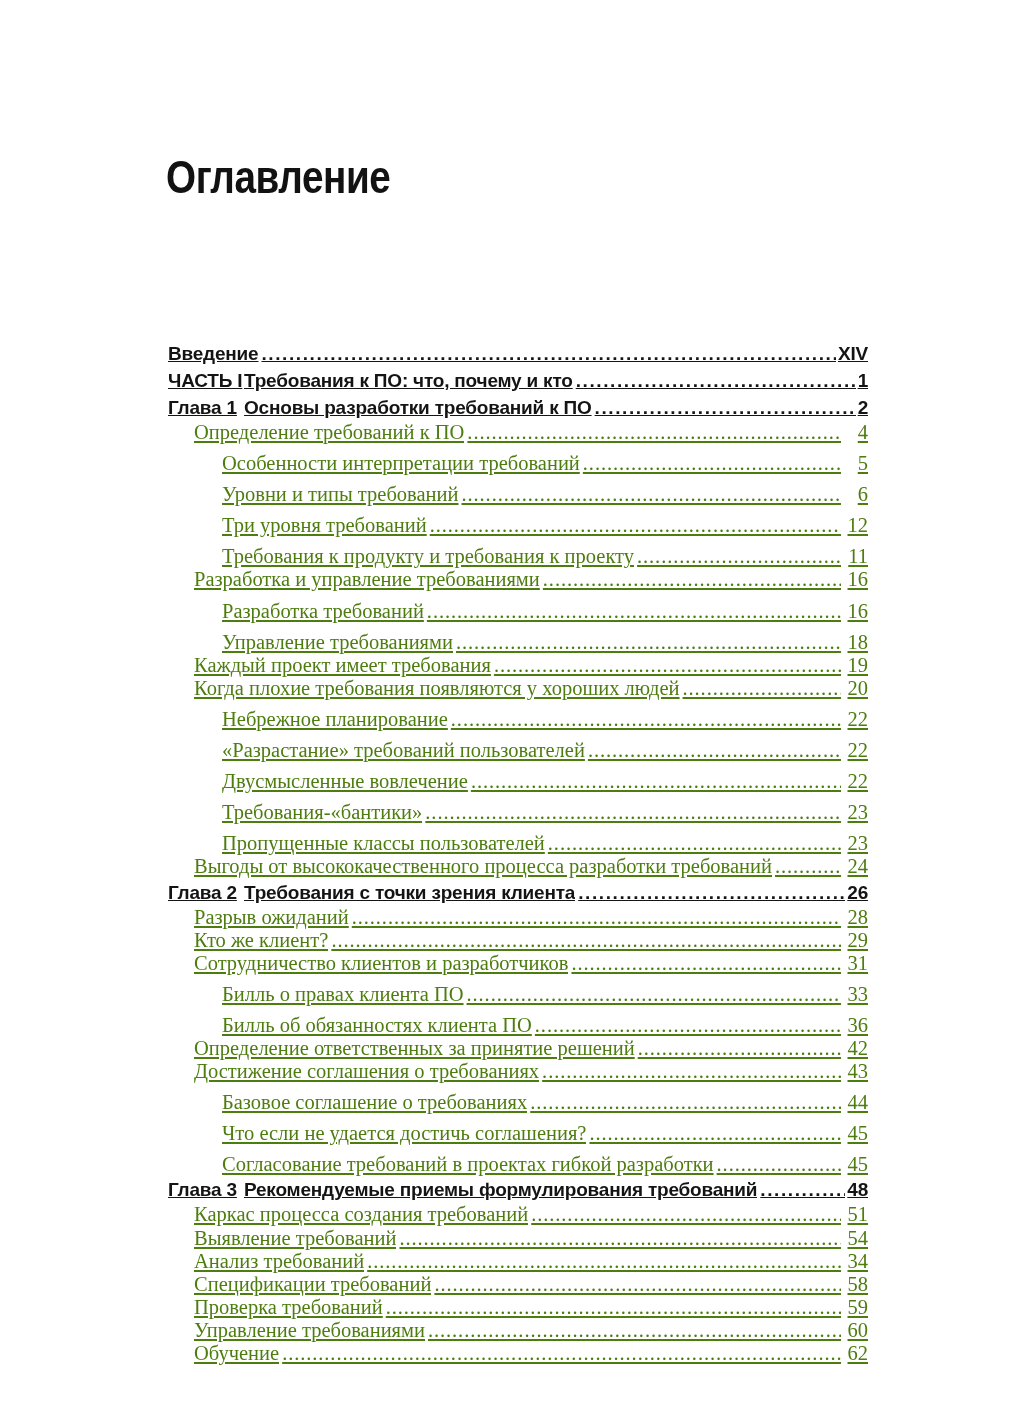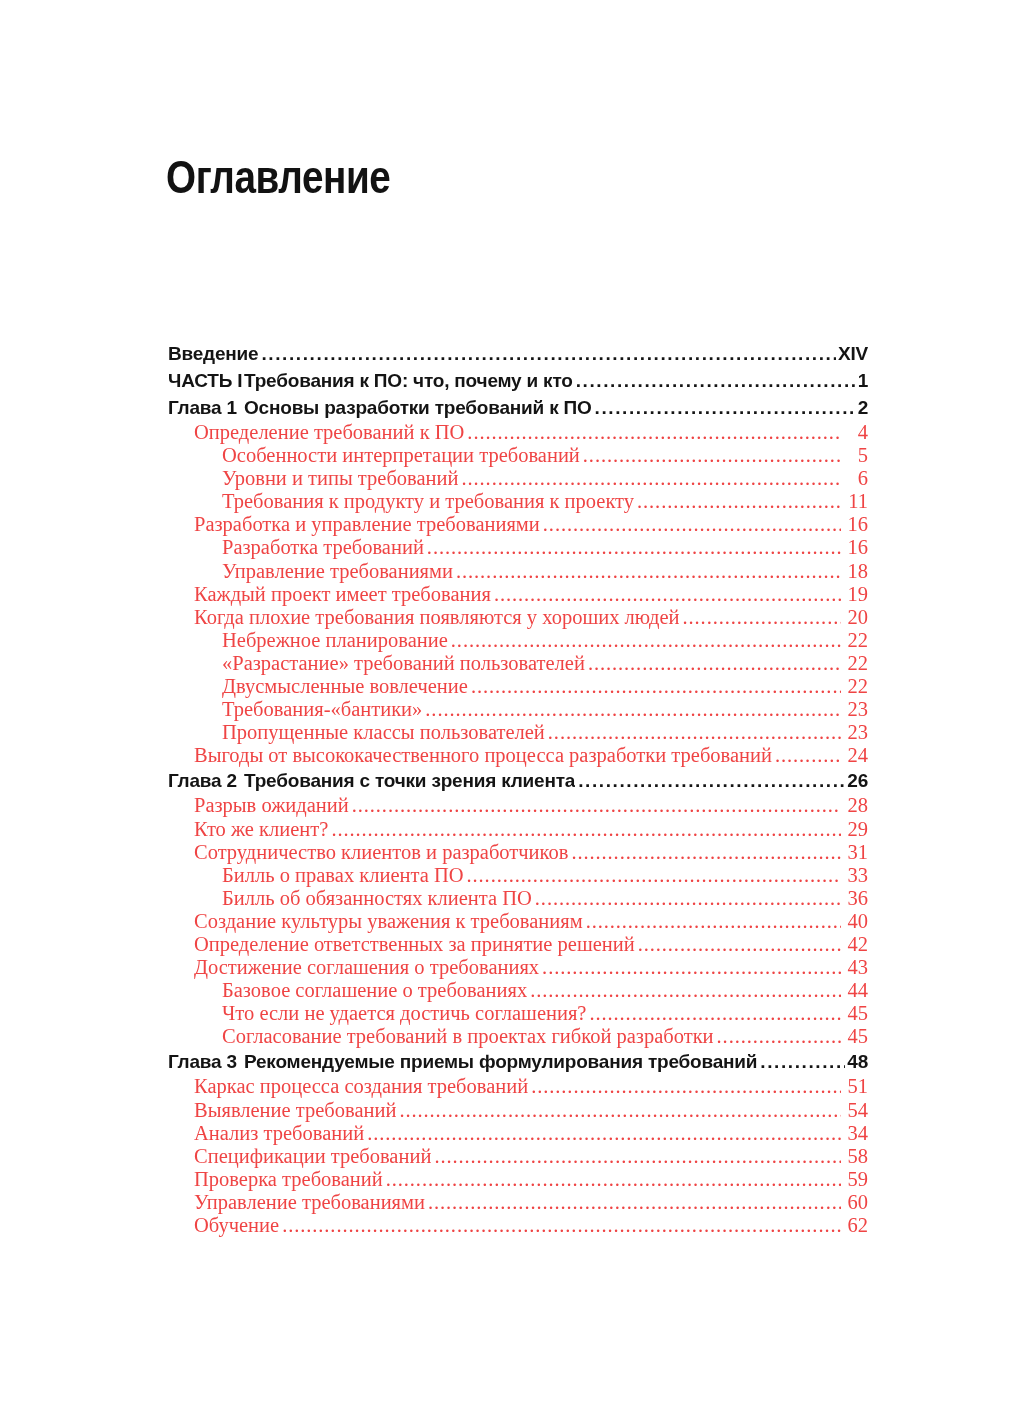--- a/index.html
+++ b/index.html
@@ -40,6 +40,7 @@
     display: flex;
     align-items: center;
     white-space: nowrap;
+    text-decoration: underline;
   }
 
   .row.heading {

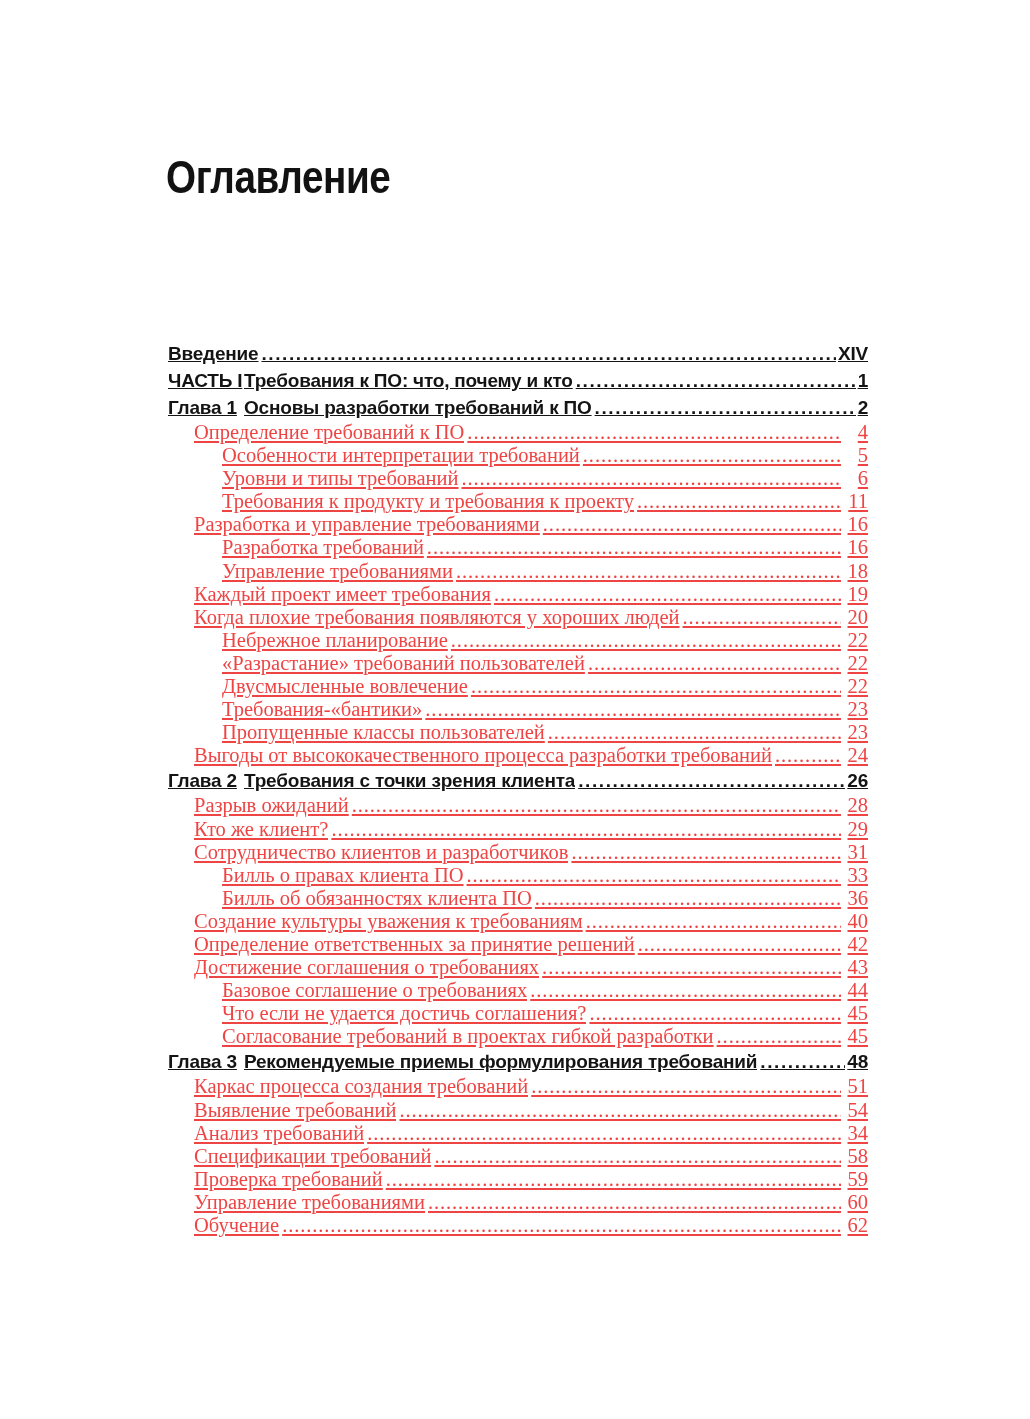--- a/index.html
+++ b/index.html
@@ -56,7 +56,7 @@
     font-family: "Liberation Serif", "DejaVu Serif", serif;
     font-size: 20.5px;
     line-height: 23.1px;
-    color: #ef4444;
+    color: #4d7c0f;
   }
 
   .row.l1 { padding-left: 26px; }

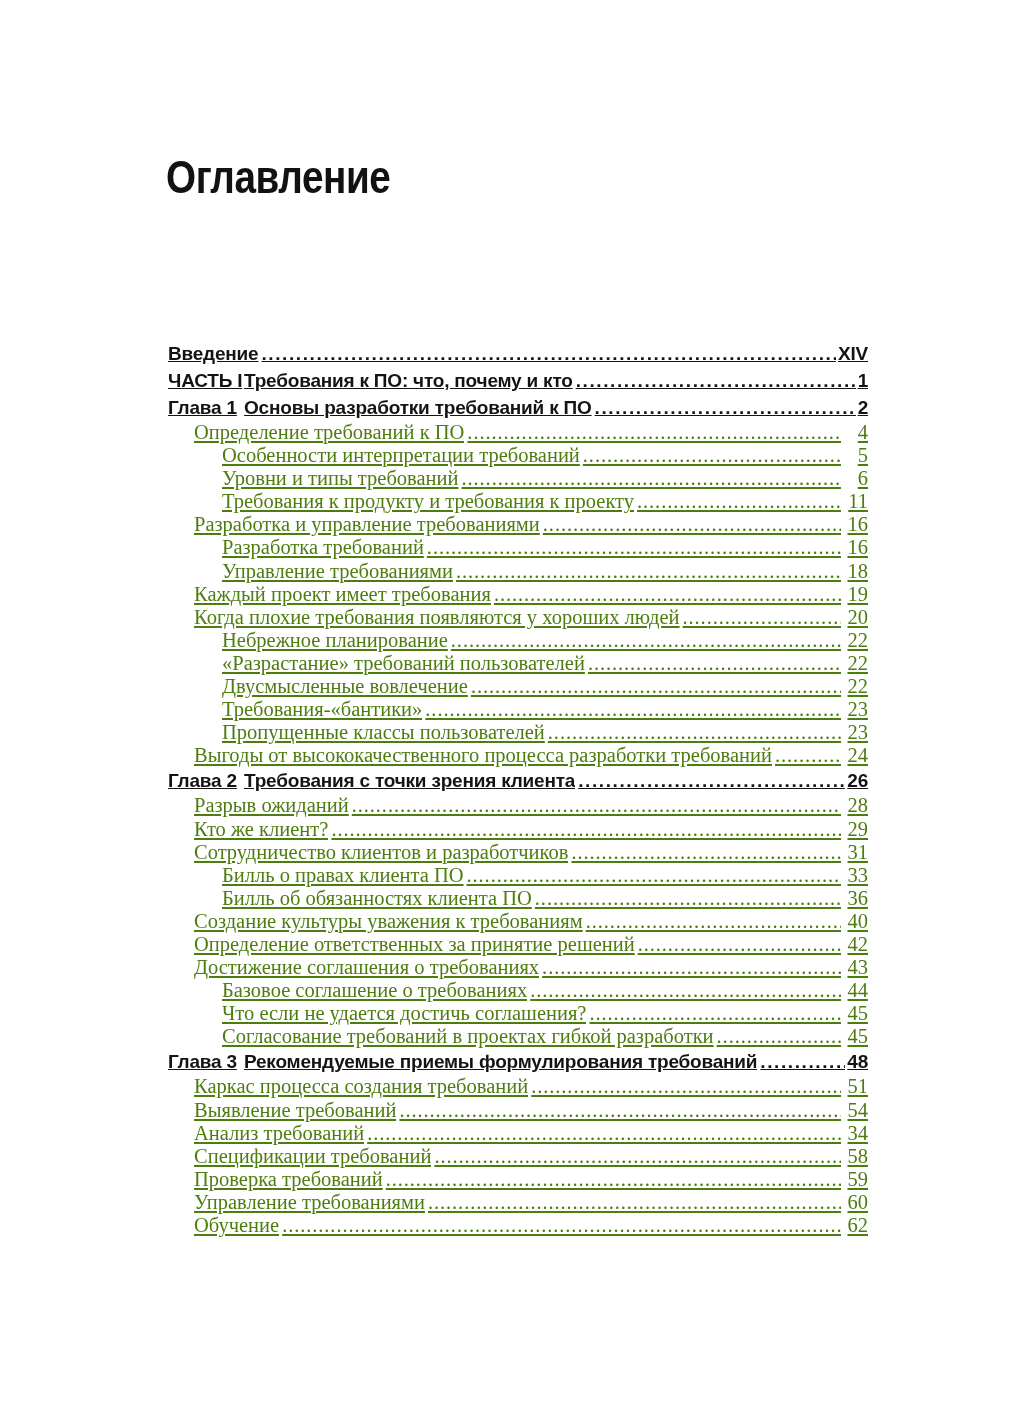--- a/index.html
+++ b/index.html
@@ -60,7 +60,7 @@
   }
 
   .row.l1 { padding-left: 26px; }
-  .row.l2 { padding-left: 54px; }
+  .row.l2 { padding-left: 54px; margin-top: 8px; }
 
   .label { flex: 0 0 auto; }
   .label.col { min-width: 76px; }

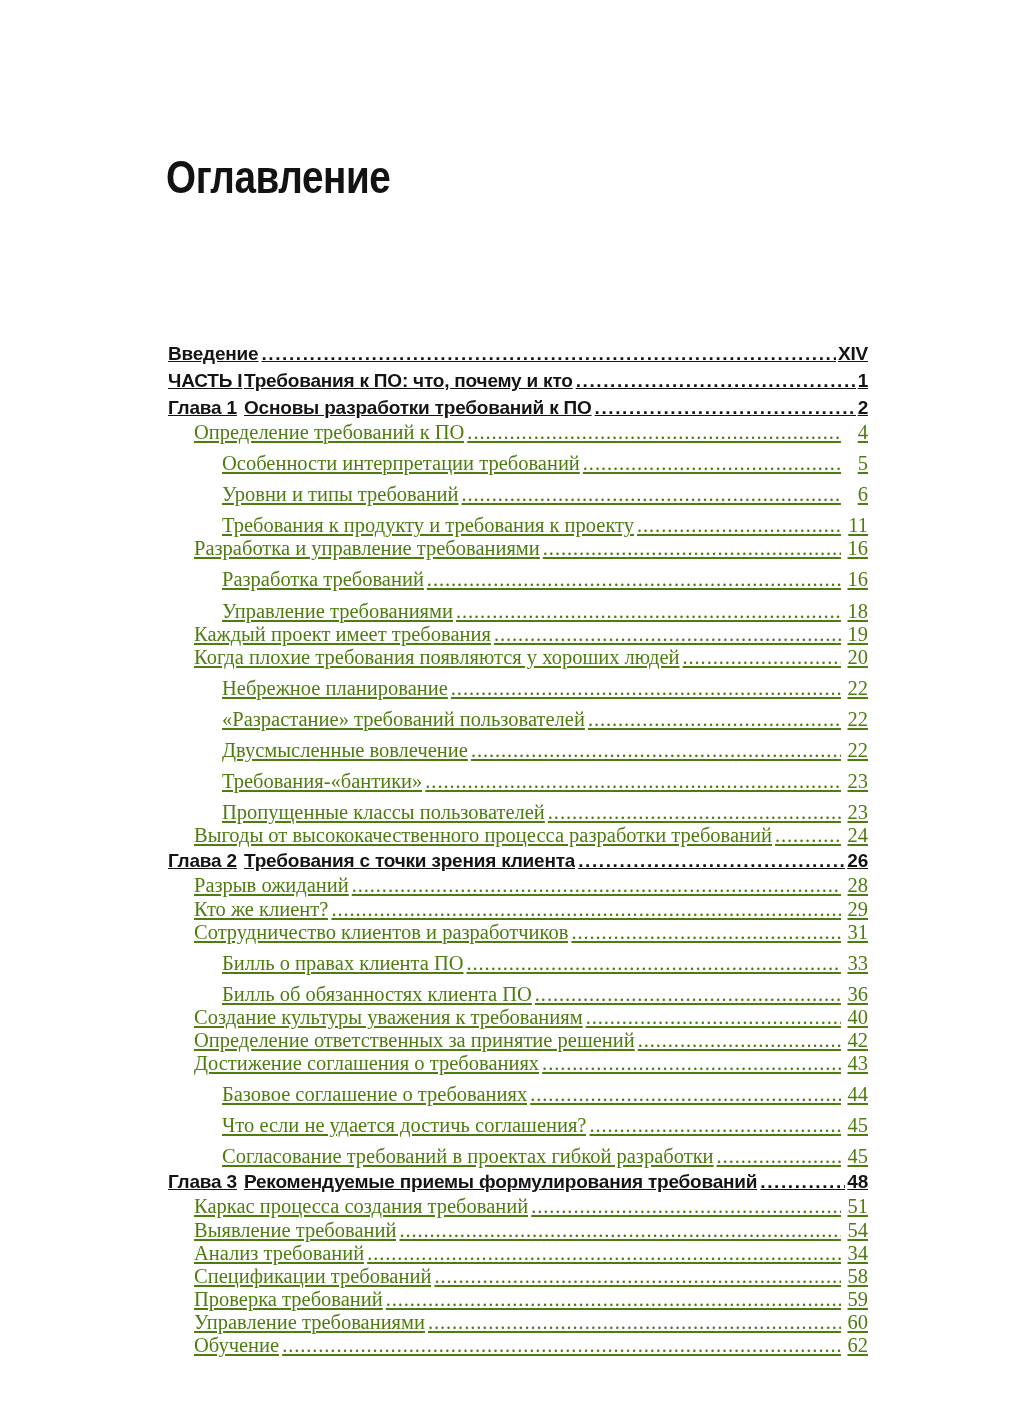--- a/index.html
+++ b/index.html
@@ -126,6 +126,11 @@
         <span class="pg">6</span>
       </div>
       <div class="row l2">
+        <span class="etitle">Три уровня требований</span>
+        <span class="dots"></span>
+        <span class="pg">12</span>
+      </div>
+      <div class="row l2">
         <span class="etitle">Требования к продукту и требования к проекту</span>
         <span class="dots"></span>
         <span class="pg">11</span>

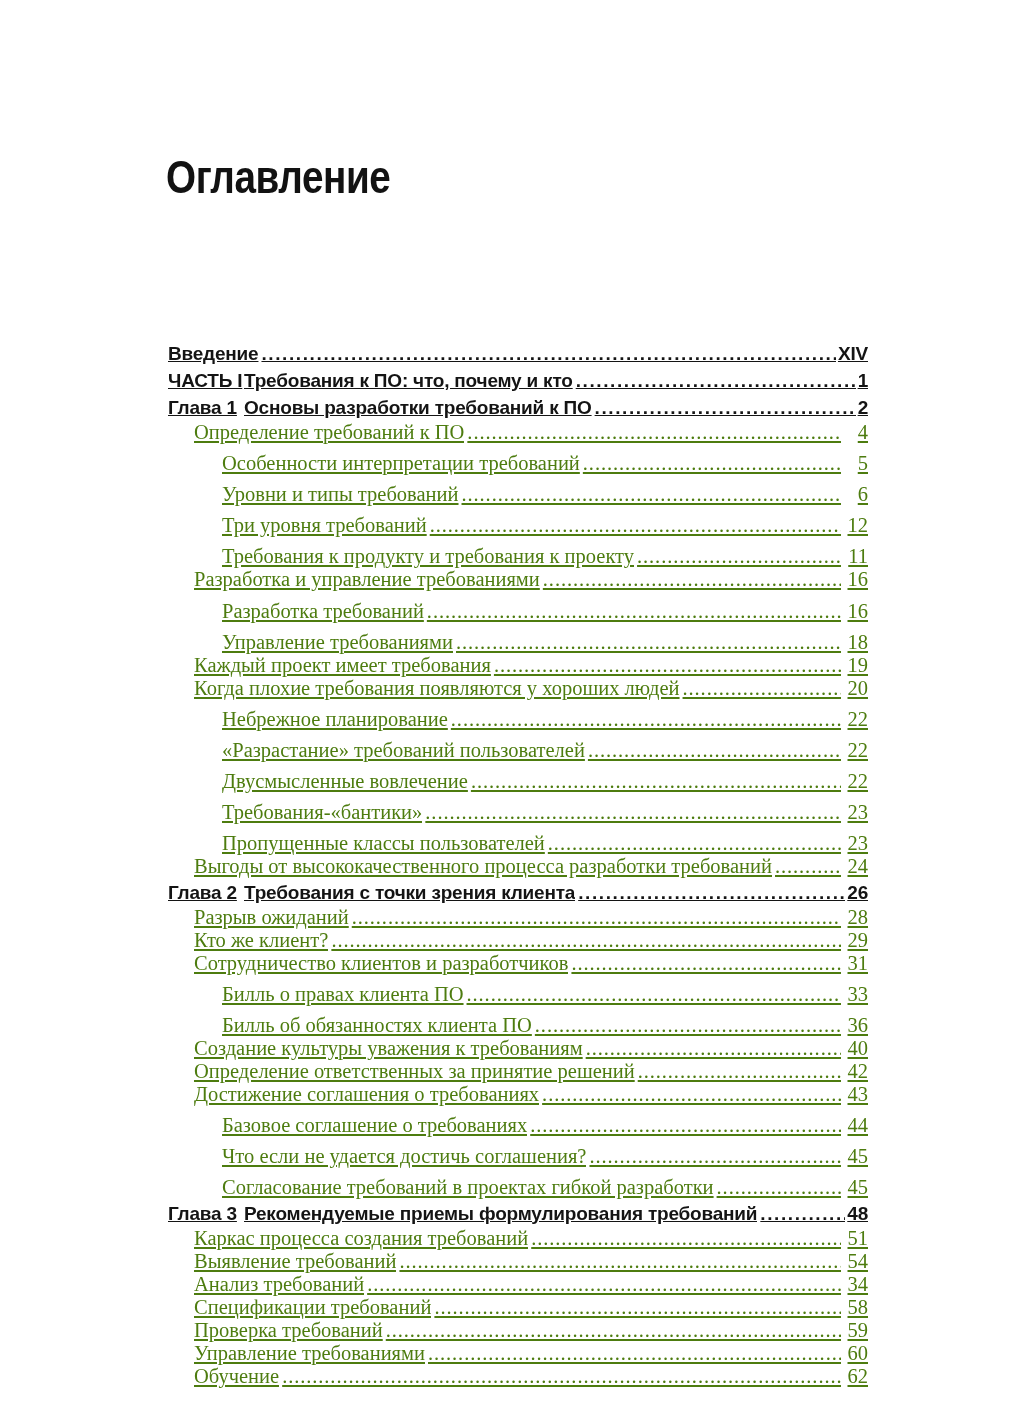--- a/index.html
+++ b/index.html
@@ -222,11 +222,6 @@
         <span class="pg">36</span>
       </div>
       <div class="row l1">
-        <span class="etitle">Создание культуры уважения к требованиям</span>
-        <span class="dots"></span>
-        <span class="pg">40</span>
-      </div>
-      <div class="row l1">
         <span class="etitle">Определение ответственных за принятие решений</span>
         <span class="dots"></span>
         <span class="pg">42</span>

